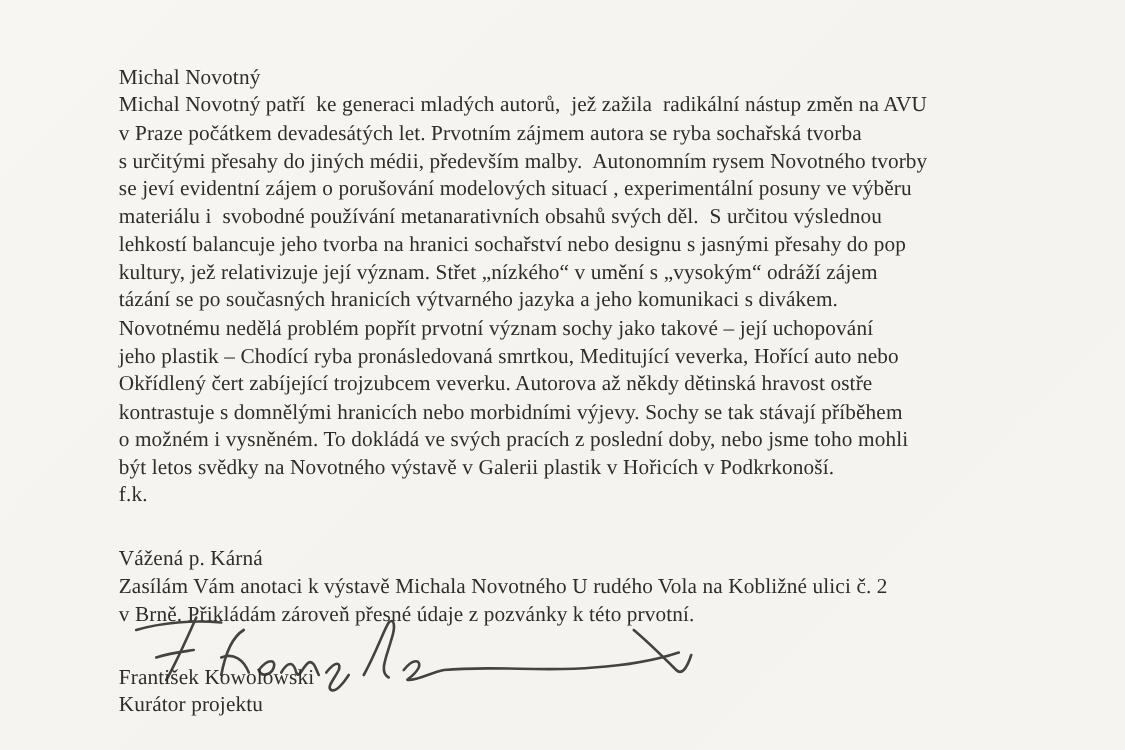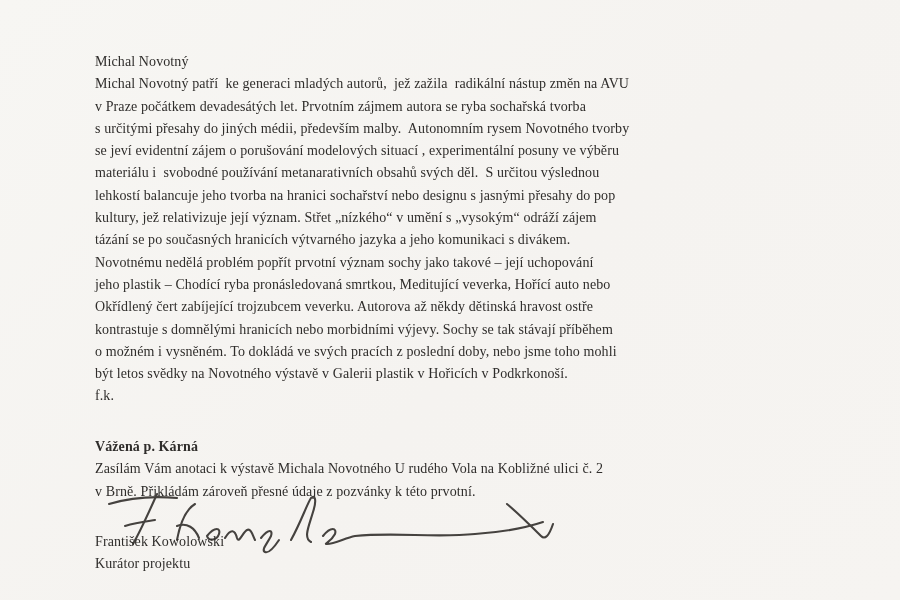--- a/index.html
+++ b/index.html
@@ -31,7 +31,7 @@
     top: 531px;
   }
   .line {
-    font-size: 14px;
+    font-size: 17px;
     line-height: 22.3px;
     white-space: pre;
     letter-spacing: 0.1px;

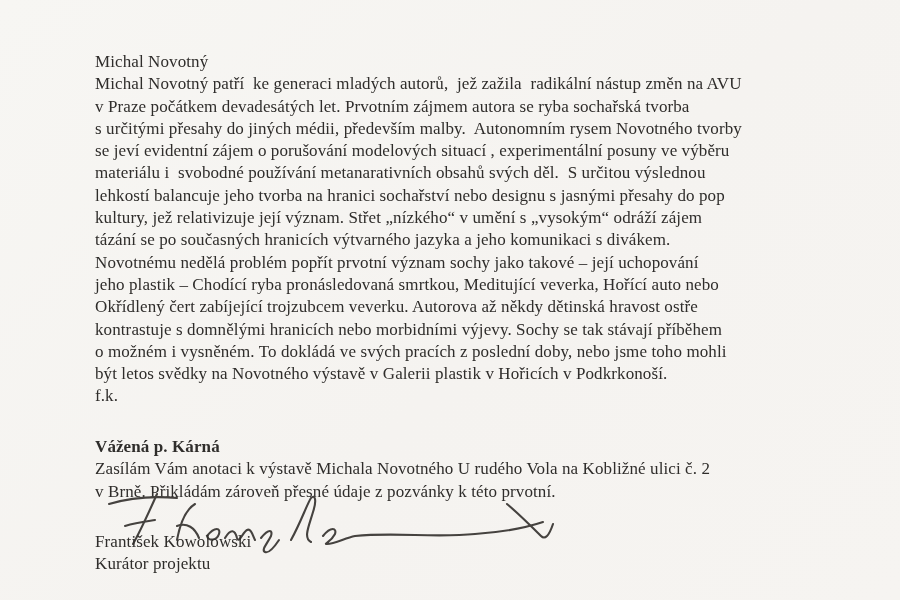--- a/index.html
+++ b/index.html
@@ -37,7 +37,7 @@
     letter-spacing: 0.1px;
   }
   .bold {
-    font-weight: bold;
+    font-weight: normal;
   }
   .signature-svg {
     position: absolute;

